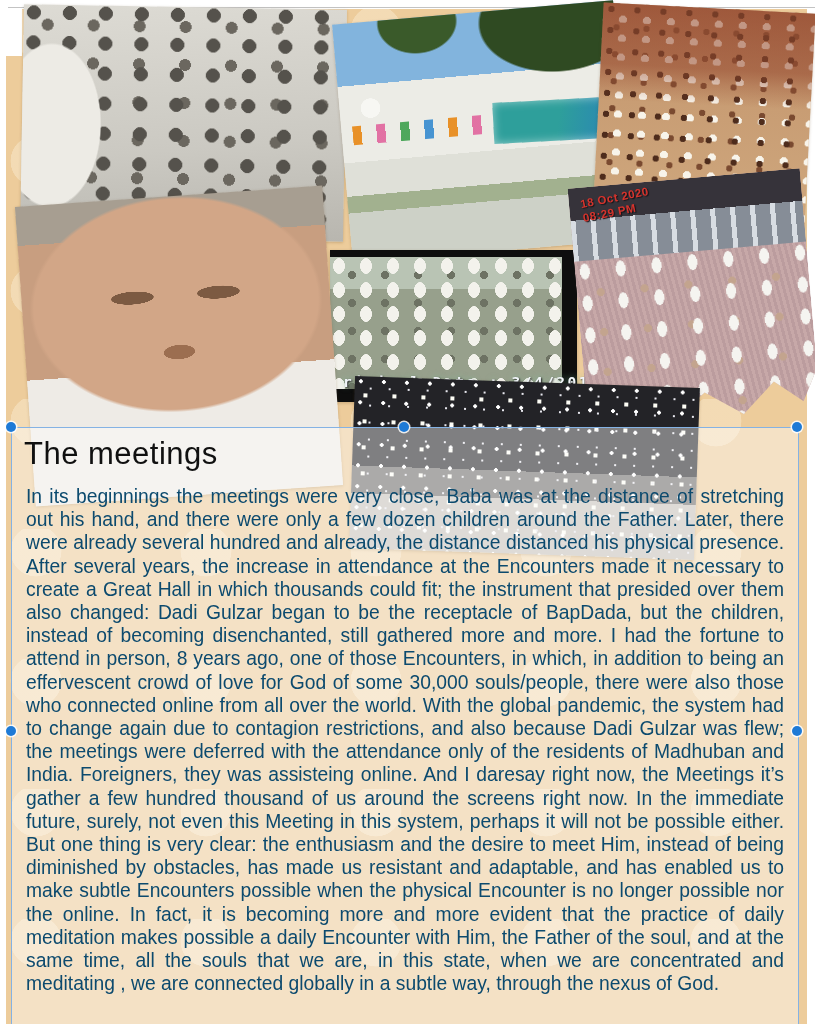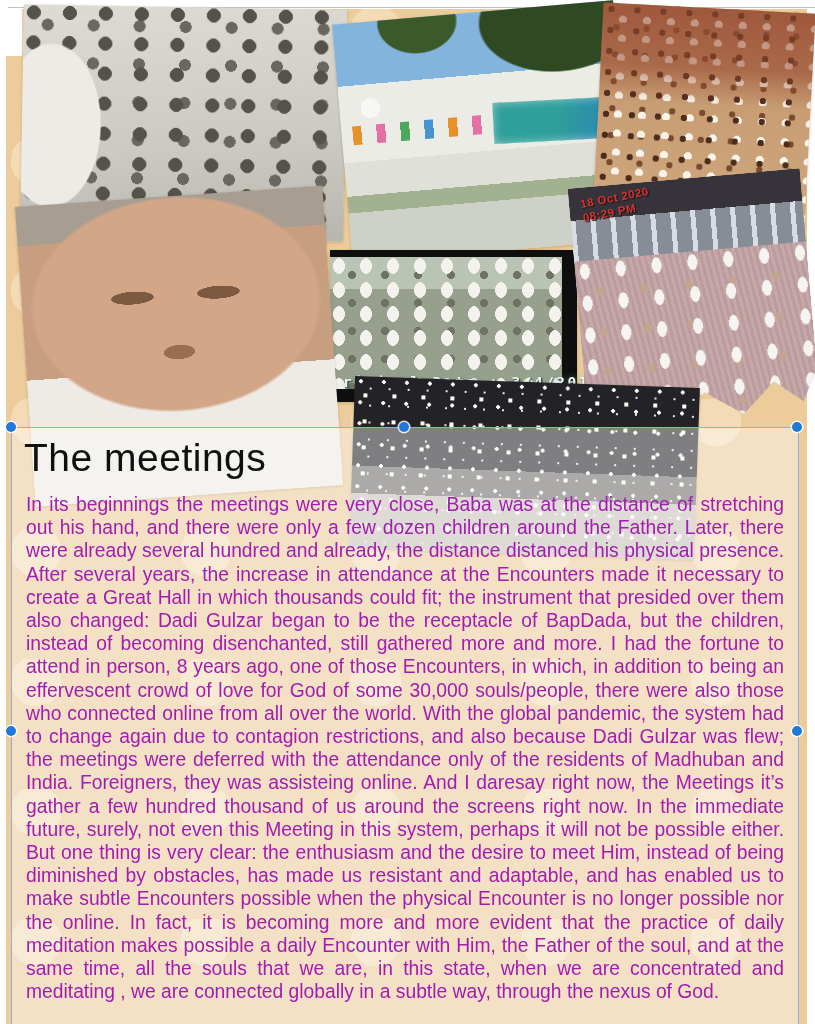--- a/index.html
+++ b/index.html
@@ -100,7 +100,7 @@
       border-left:1px solid var(--selection_line,#84b2e4);
       border-right:1px solid var(--selection_line,#84b2e4);
       border-top:1px solid var(--selection_line,#84b2e4);}
-  .textbox h1{margin:8px 12px 13px 12px;font-size:39px;font-weight:normal;color:#101010;letter-spacing:.5px;}
+  .textbox h1{margin:8px 12px 13px 12px;font-size:31px;font-weight:normal;color:#101010;letter-spacing:.5px;}
   .textbox p{margin:0 14px;font-size:19.3px;line-height:23.2px;text-align:justify;color:#a21caf;}
 
   .handle{position:absolute;width:10px;height:10px;border-radius:50%;z-index:30;

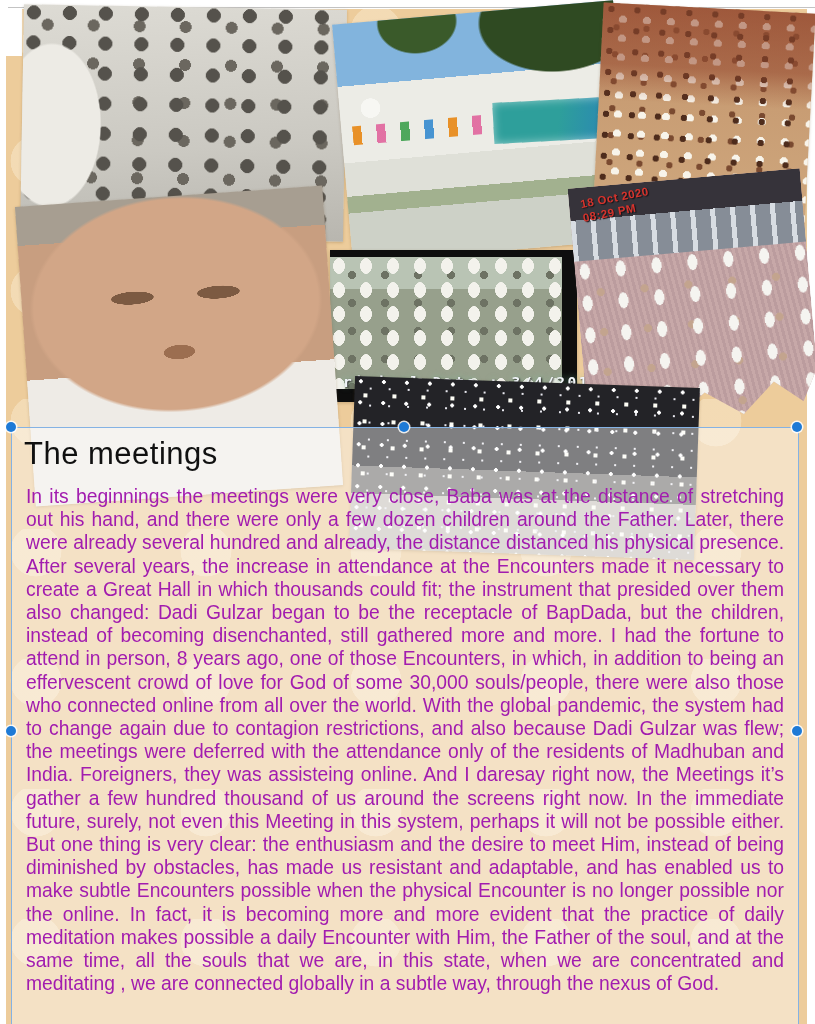--- a/index.html
+++ b/index.html
@@ -101,7 +101,7 @@
       border-right:1px solid var(--selection_line,#84b2e4);
       border-top:1px solid var(--selection_line,#84b2e4);}
   .textbox h1{margin:8px 12px 13px 12px;font-size:31px;font-weight:normal;color:#101010;letter-spacing:.5px;}
-  .textbox p{margin:0 14px;font-size:19.3px;line-height:23.2px;text-align:justify;color:#a21caf;}
+  .textbox p{margin:0 14px;font-size:19.3px;line-height:23.2px;text-align:justify;color:#0c4a6e;}
 
   .handle{position:absolute;width:10px;height:10px;border-radius:50%;z-index:30;
       background:var(--selection_blue,#1e7ad6);box-shadow:0 0 0 1.5px rgba(255,255,255,.85);}

